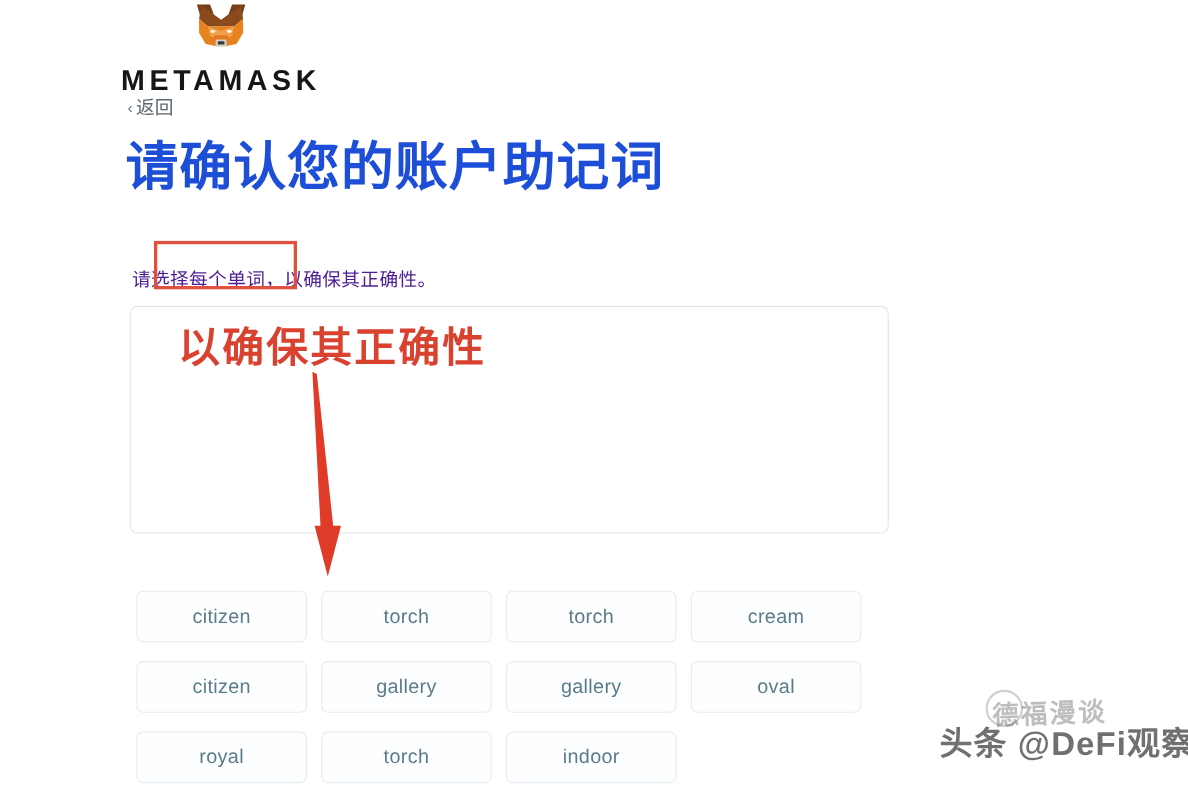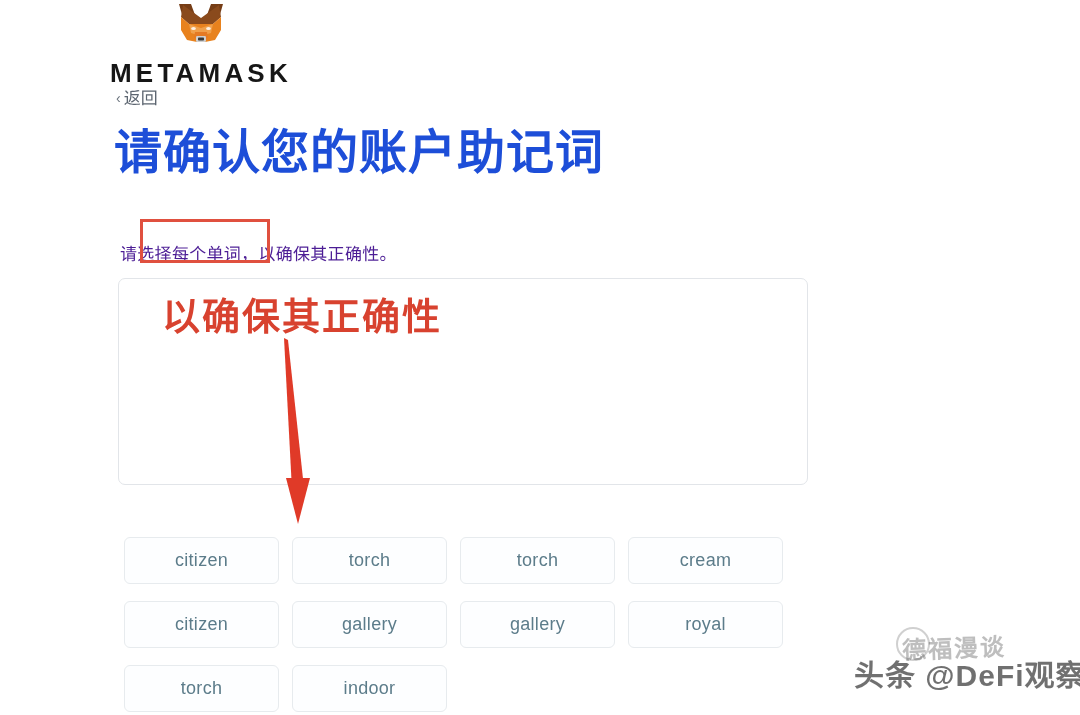--- a/index.html
+++ b/index.html
@@ -295,6 +295,9 @@
       <span>gallery</span>
     </div>
     <div class="word-chip">
+      <span>oval</span>
+    </div>
+    <div class="word-chip">
       <span>royal</span>
     </div>
     <div class="word-chip">

